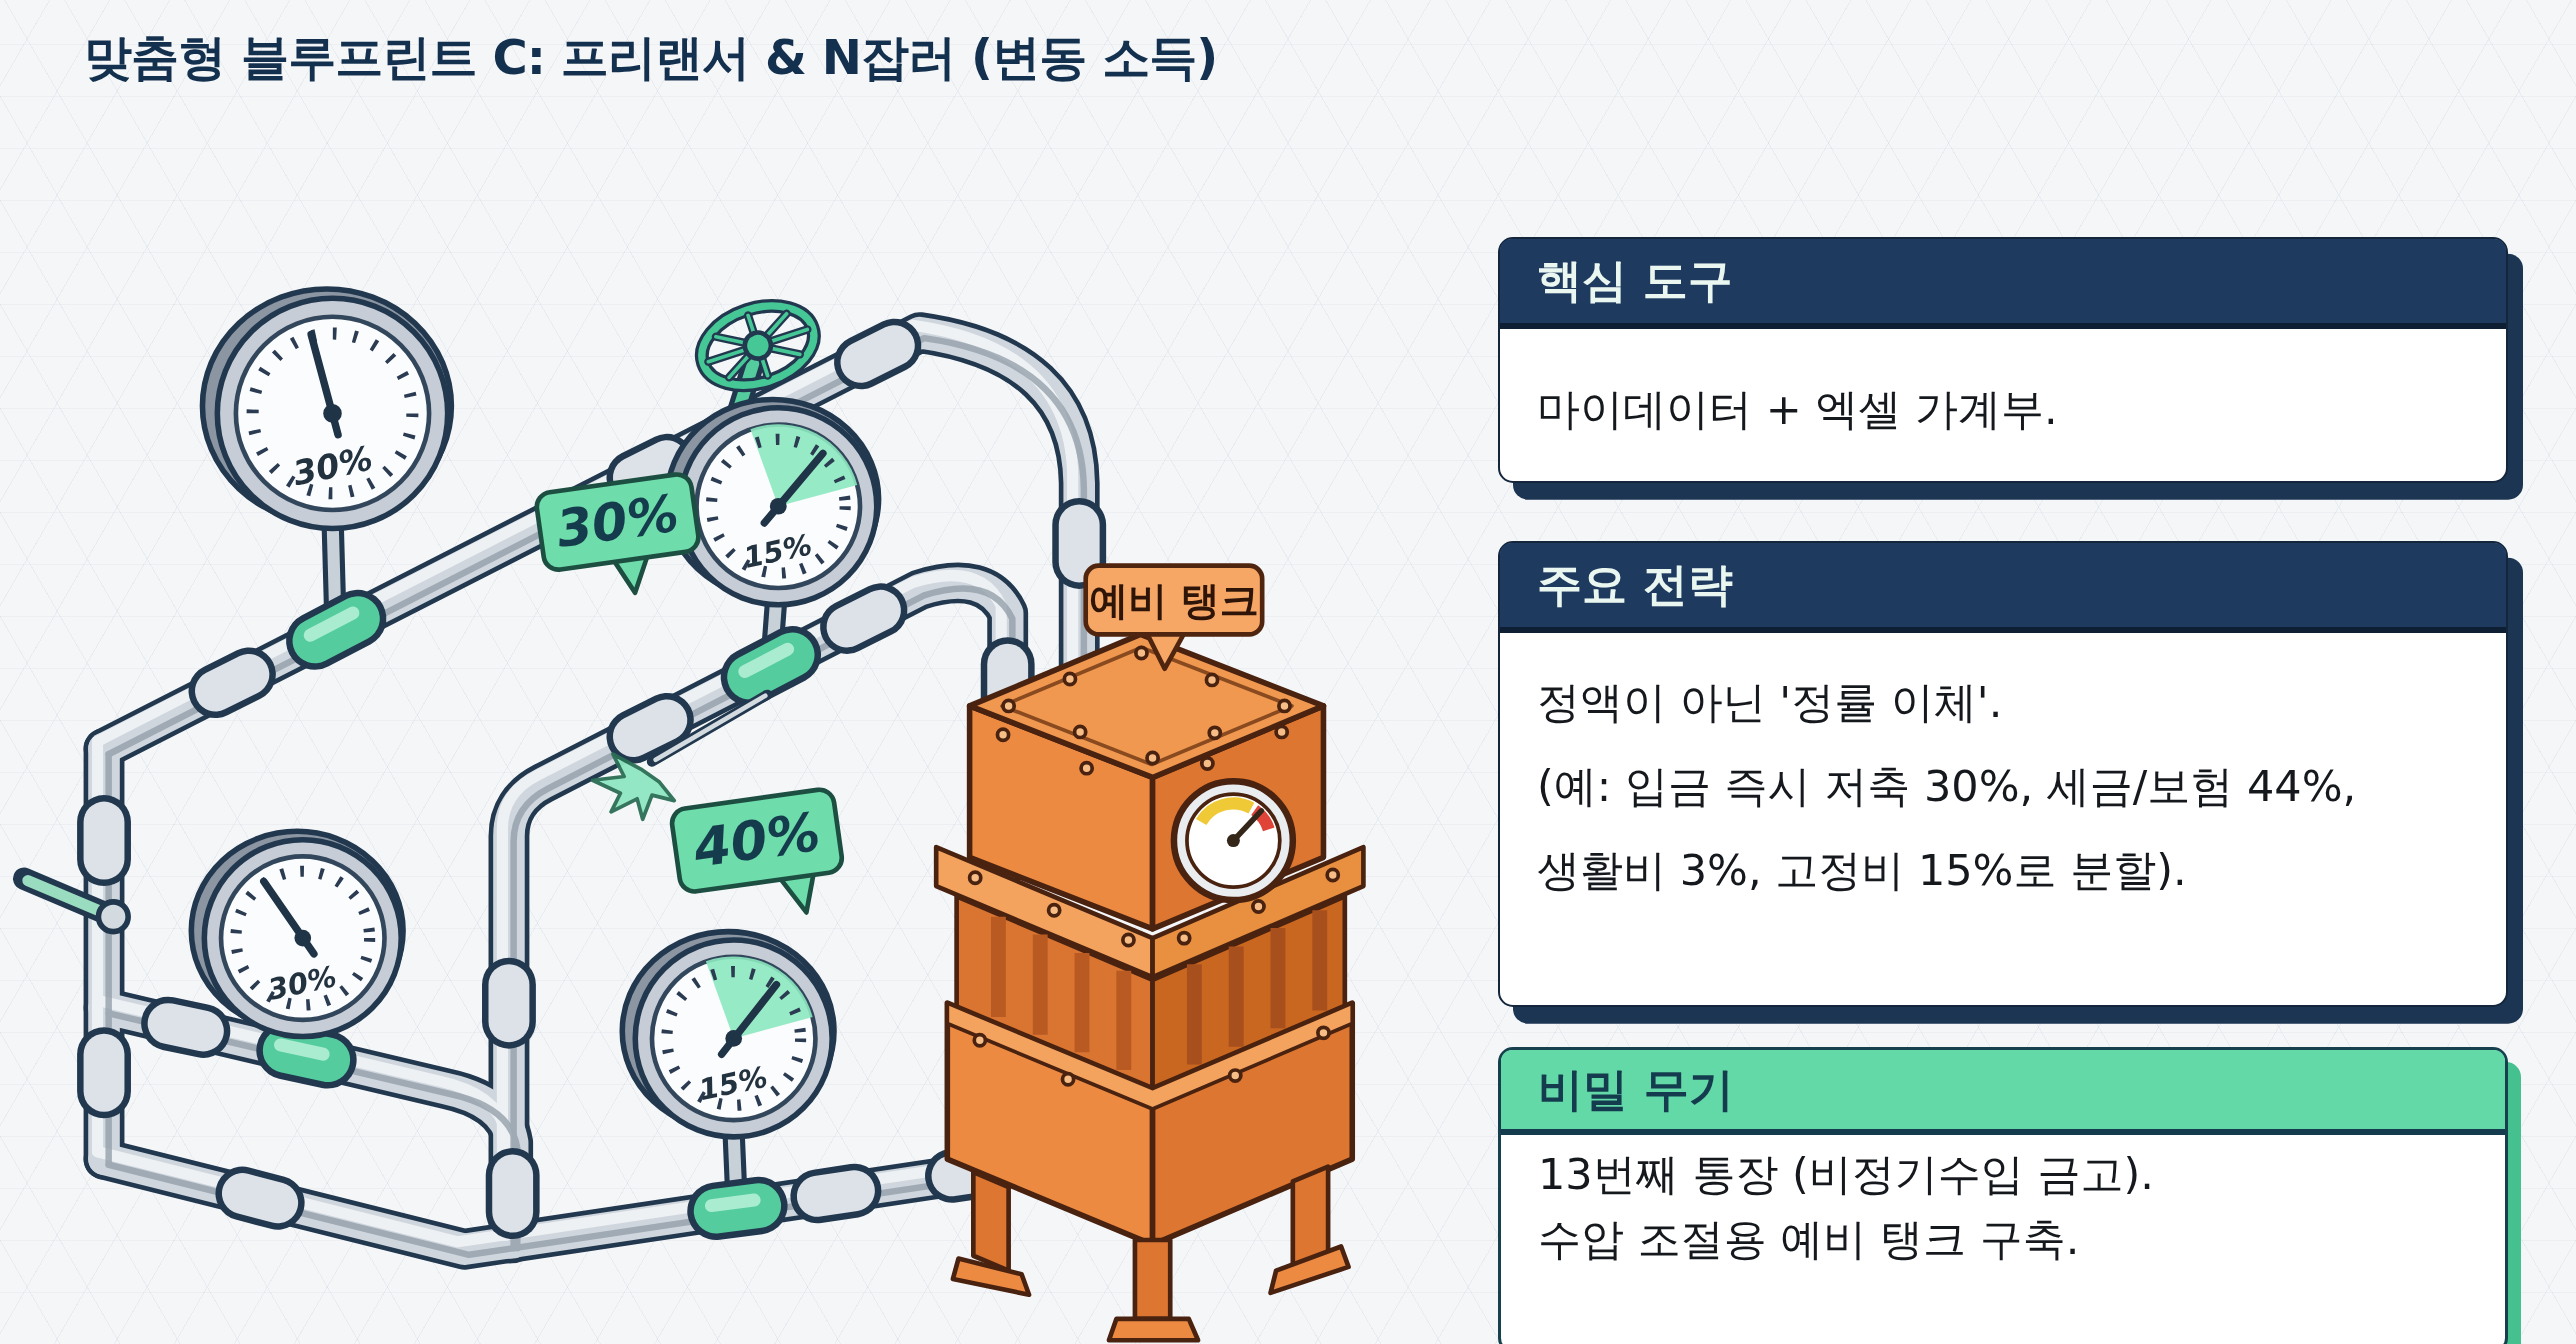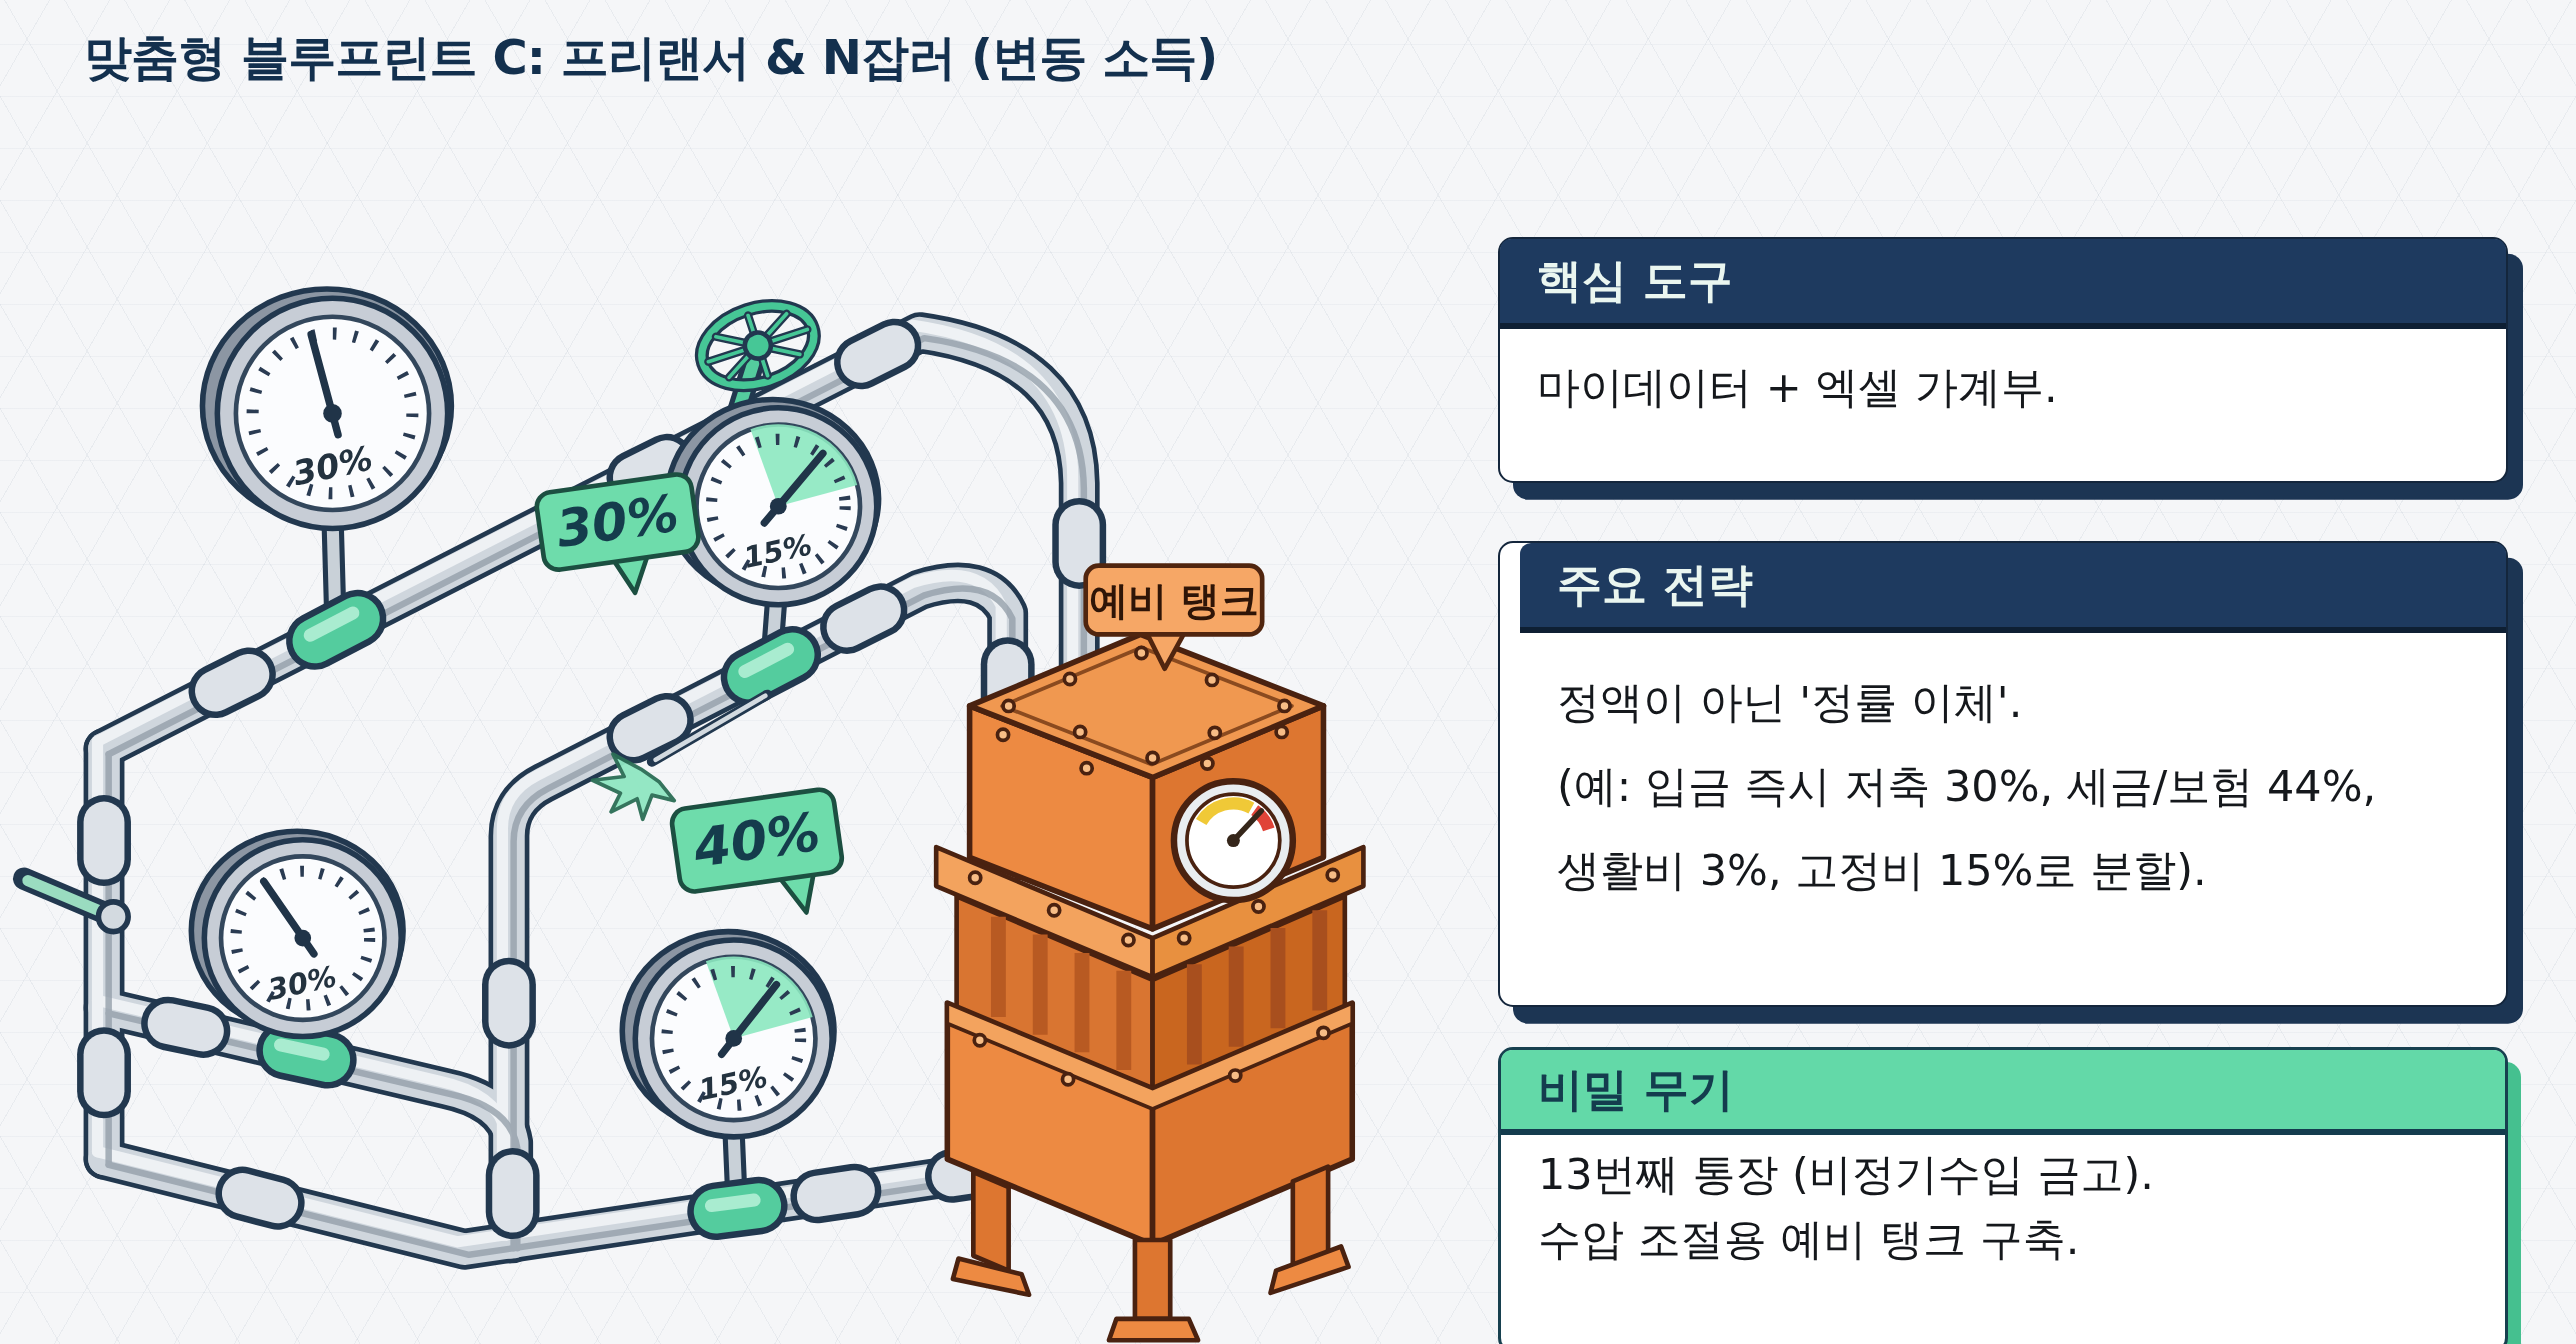--- a/index.html
+++ b/index.html
@@ -32,7 +32,7 @@
   .card-body { padding:28px 37px 18.6px 37px; font-size:43px; color:#15181c; font-weight:500; }
   .card-body p { line-height:1.95; }
   .card1 { top:237px; height:246px; }
-  .card1 .card-body { padding-top:17px; }
+  .card1 .card-body { padding-top:39px; }
   .card2 { top:541px; height:466px;padding-left:20px; }
   .card3 { top:1047px; height:306px; }
   .card3 .card-body { padding:7.4px 37px 15px 37px; }

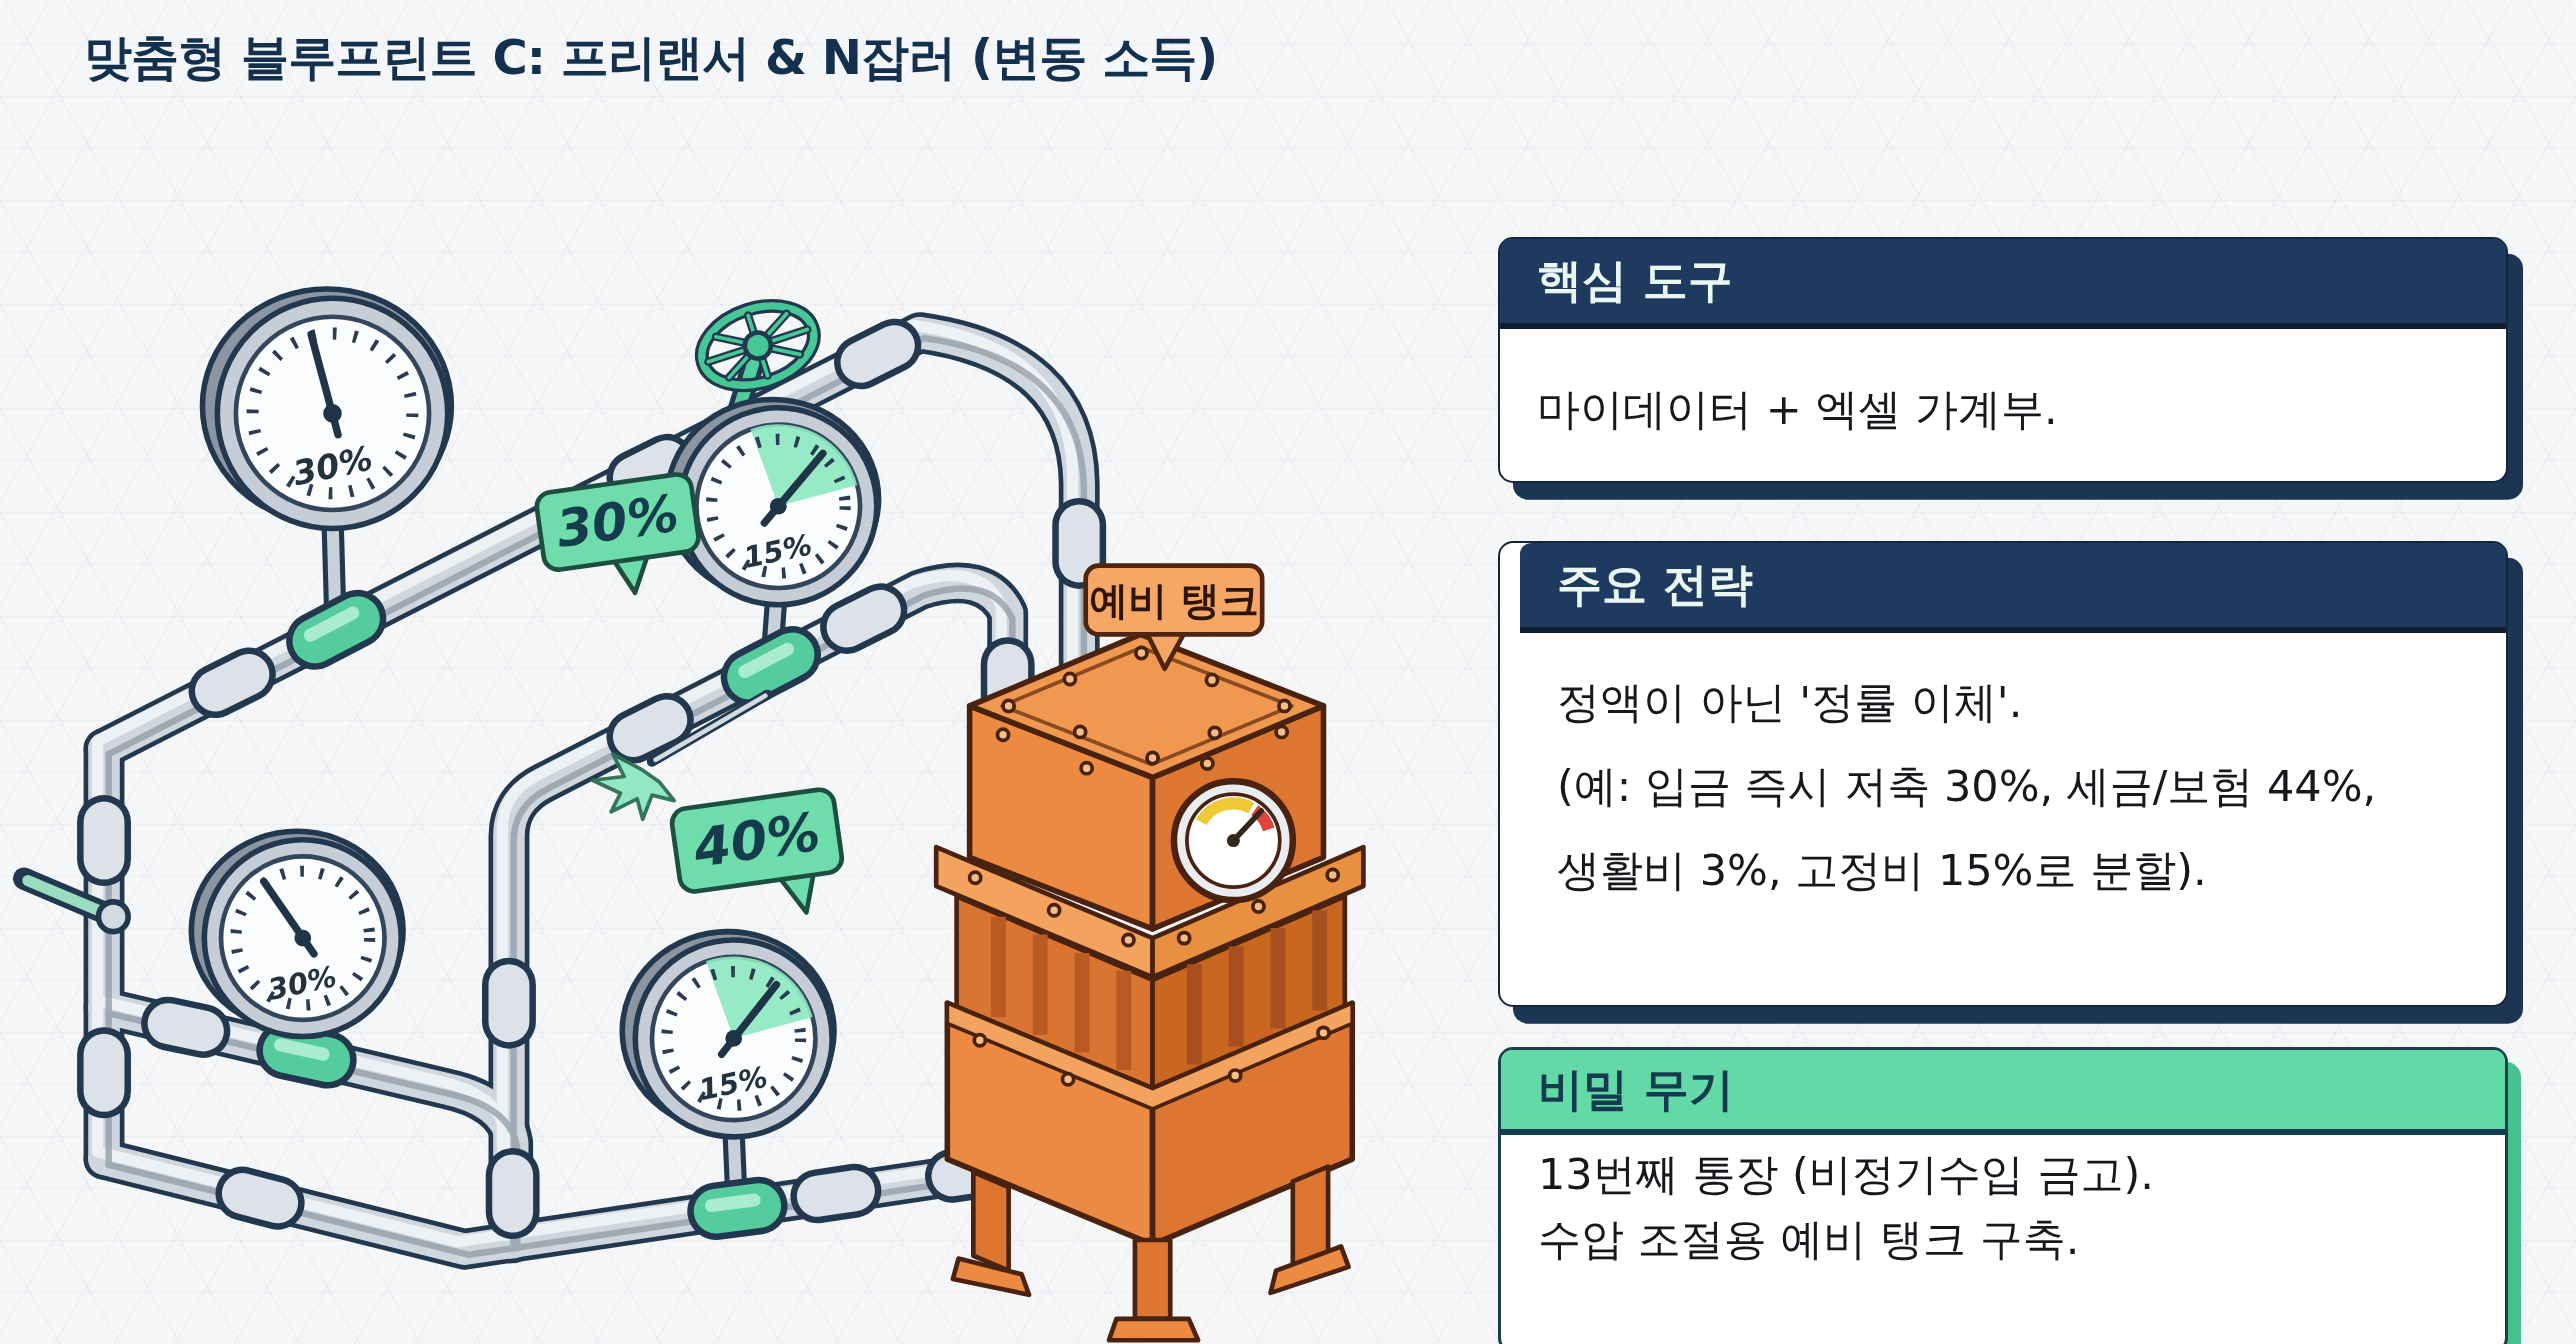--- a/index.html
+++ b/index.html
@@ -33,7 +33,7 @@
   .card-body p { line-height:1.95; }
   .card1 { top:237px; height:246px; }
   .card1 .card-body { padding-top:39px; }
-  .card2 { top:541px; height:466px;padding-left:20px; }
+  .card2 { top:541px; height:466px; }
   .card3 { top:1047px; height:306px; }
   .card3 .card-body { padding:7.4px 37px 15px 37px; }
   .card3 .card-body p { line-height:1.5; }

